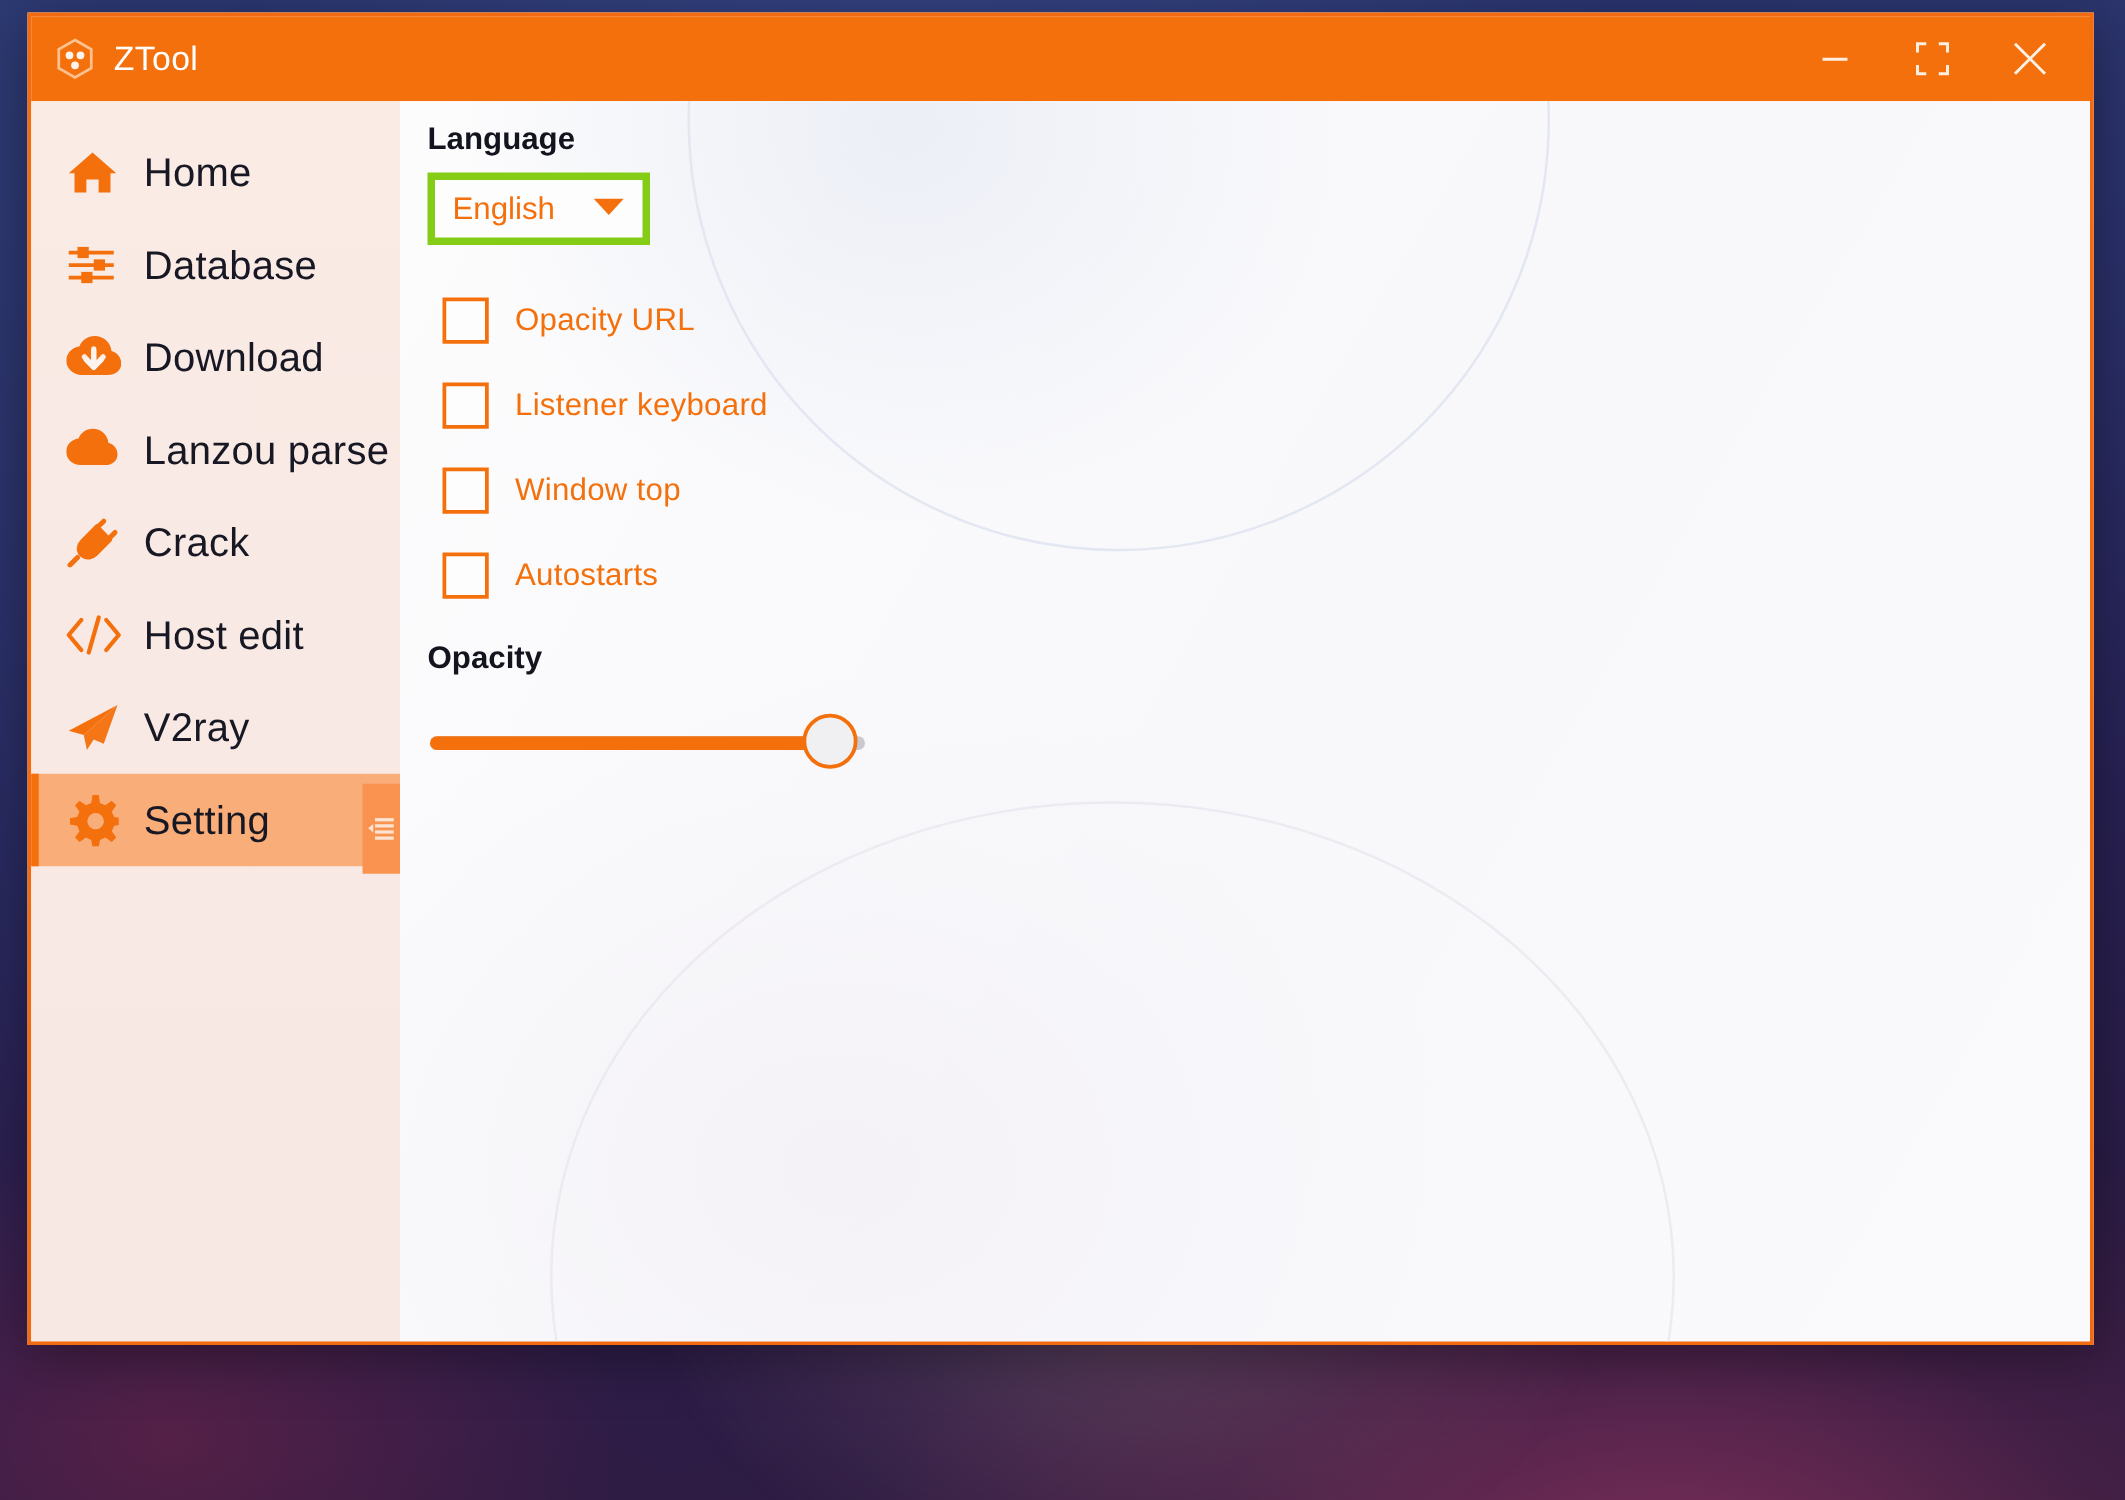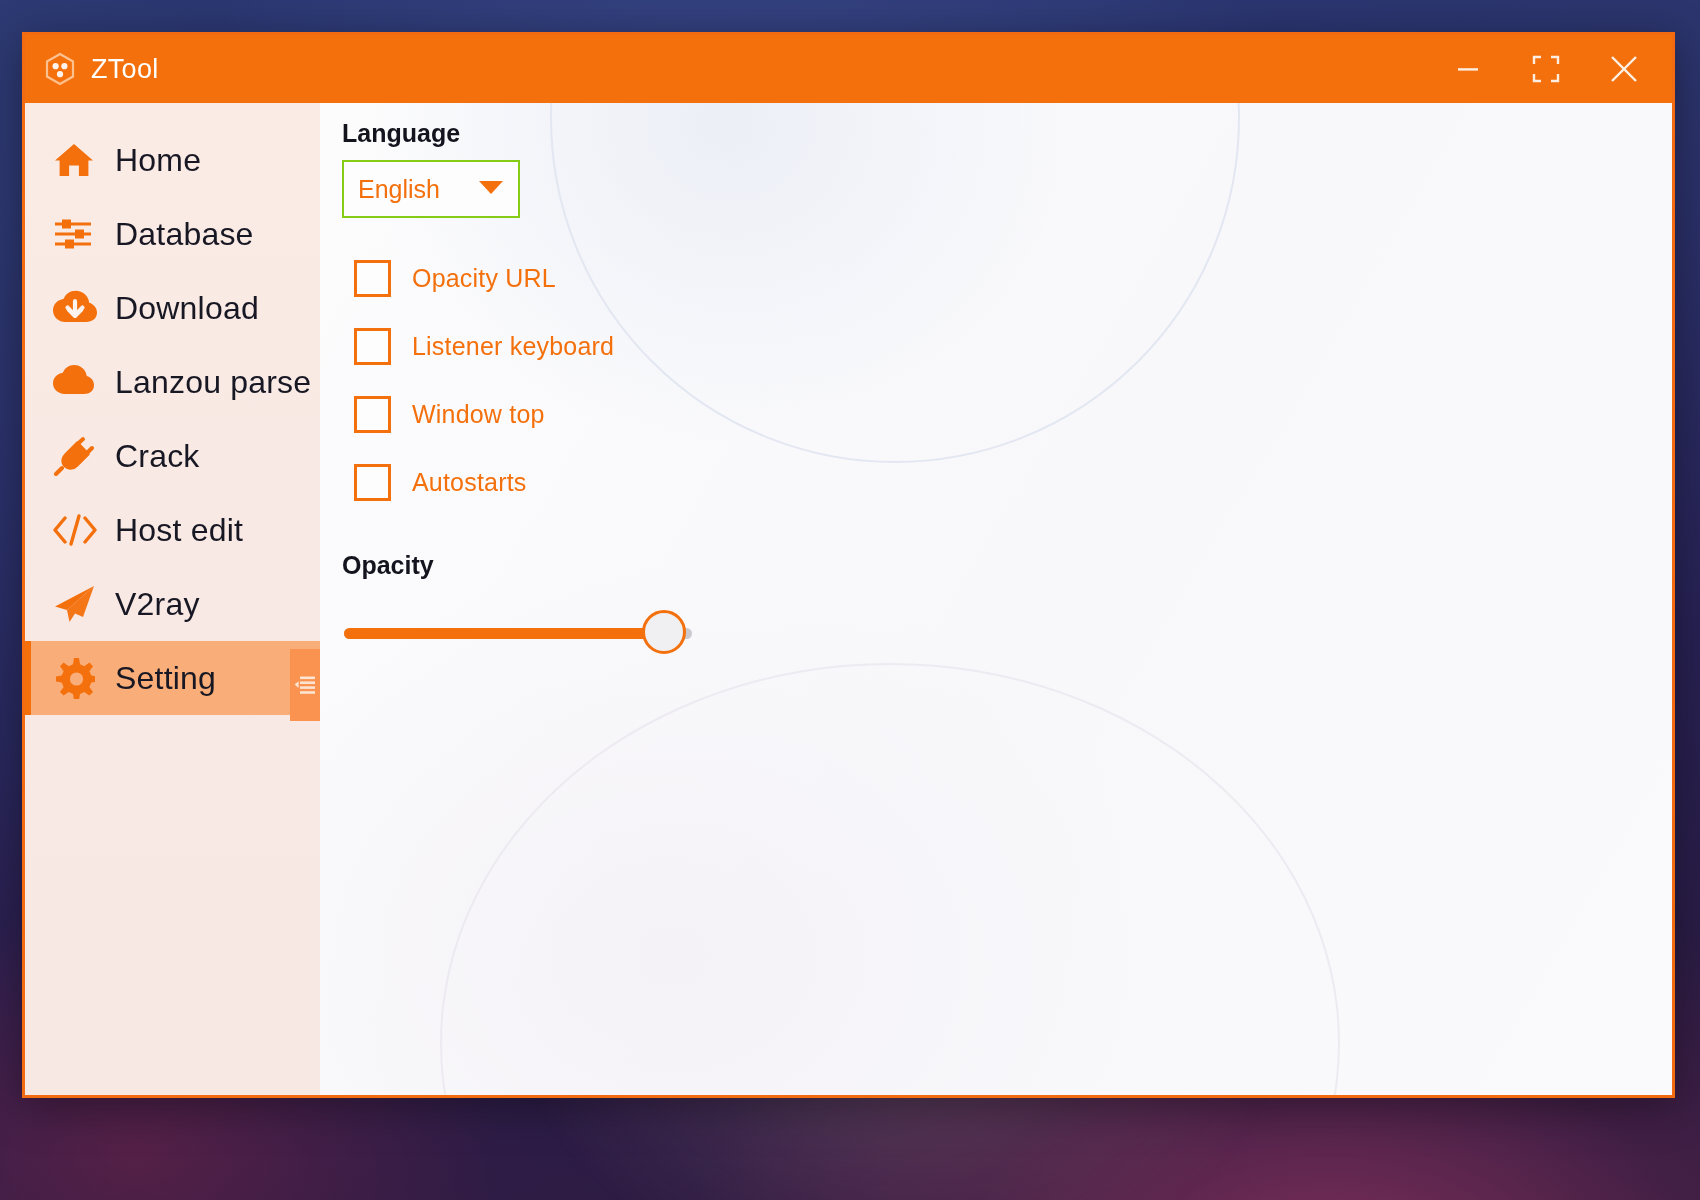--- a/index.html
+++ b/index.html
@@ -36,7 +36,7 @@
   #app-window {
     position: absolute;
     left: 22px;
-    top: 32px;
+    top: 10px;
     width: 1653px;
     height: 1066px;
     border: 3px solid #f36b11;

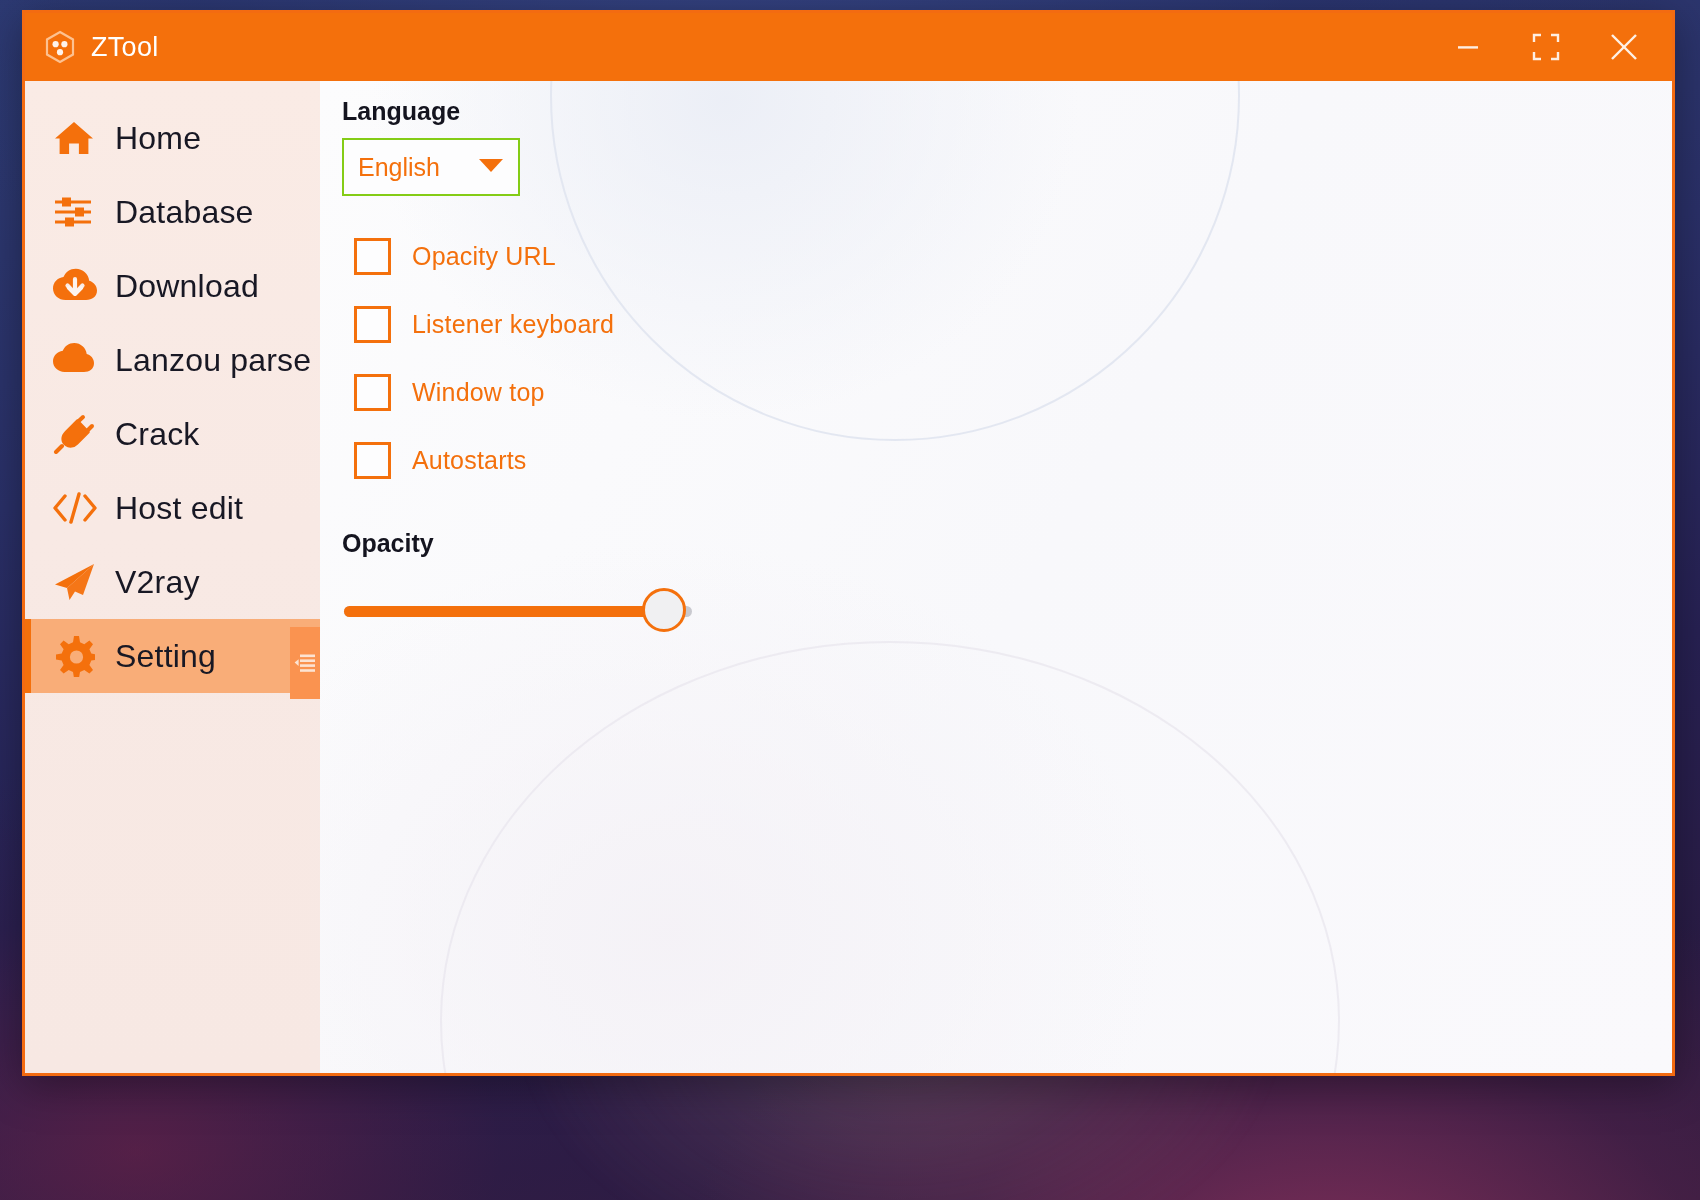--- a/index.html
+++ b/index.html
@@ -202,7 +202,7 @@
   #language-select {
     width: 178px;
     height: 58px;
-    border: 2px solid #84cc16;
+    border: 6px solid #84cc16;
     background: #fdfdfe;
     display: flex;
     align-items: center;

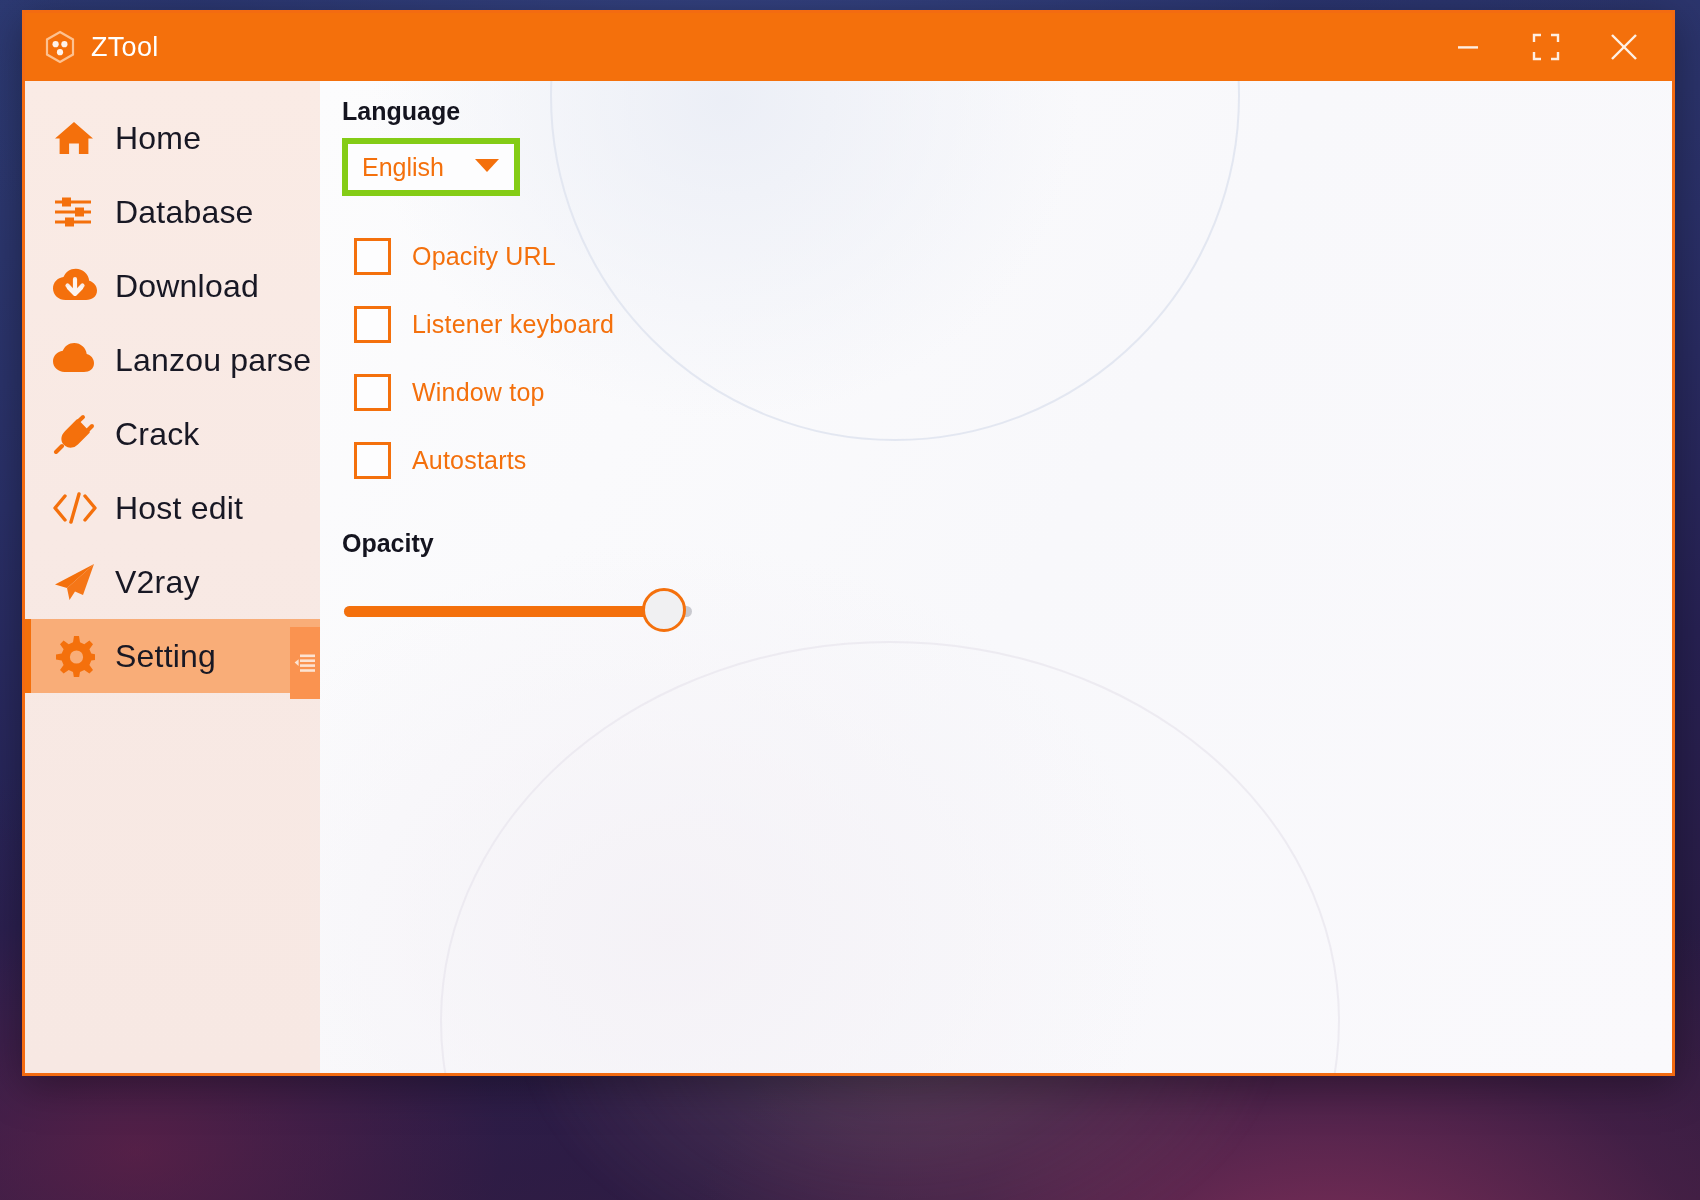--- a/index.html
+++ b/index.html
@@ -240,7 +240,7 @@
 
   
   #opacity-label {
-    margin-top: 35px;
+    margin-top: 18px;
     margin-bottom: 0;
   }
   #opacity-slider {

